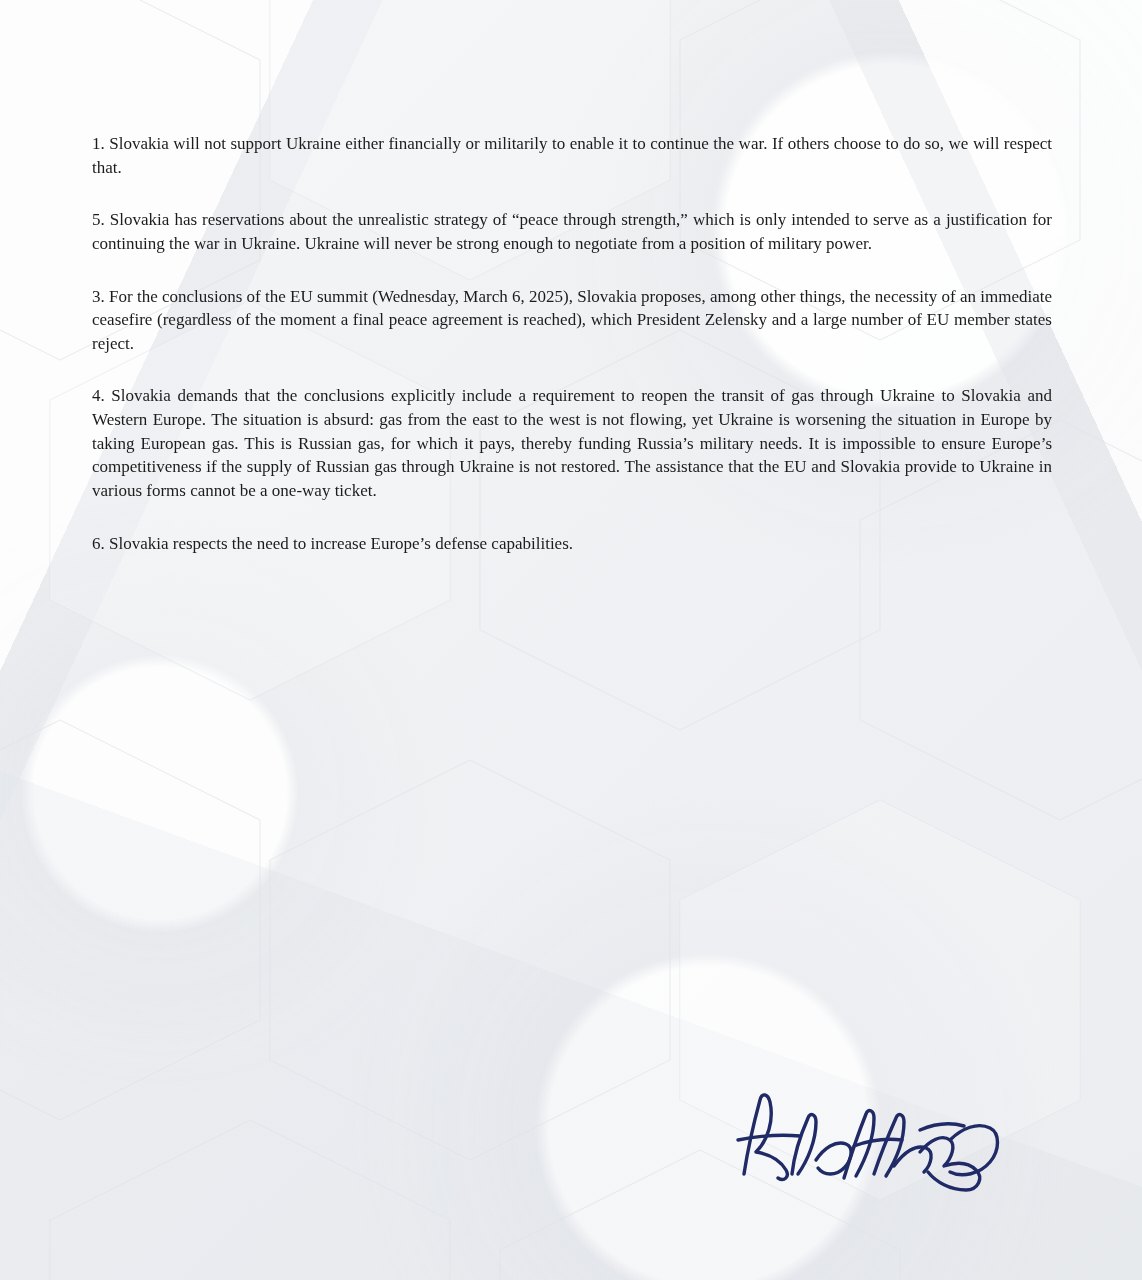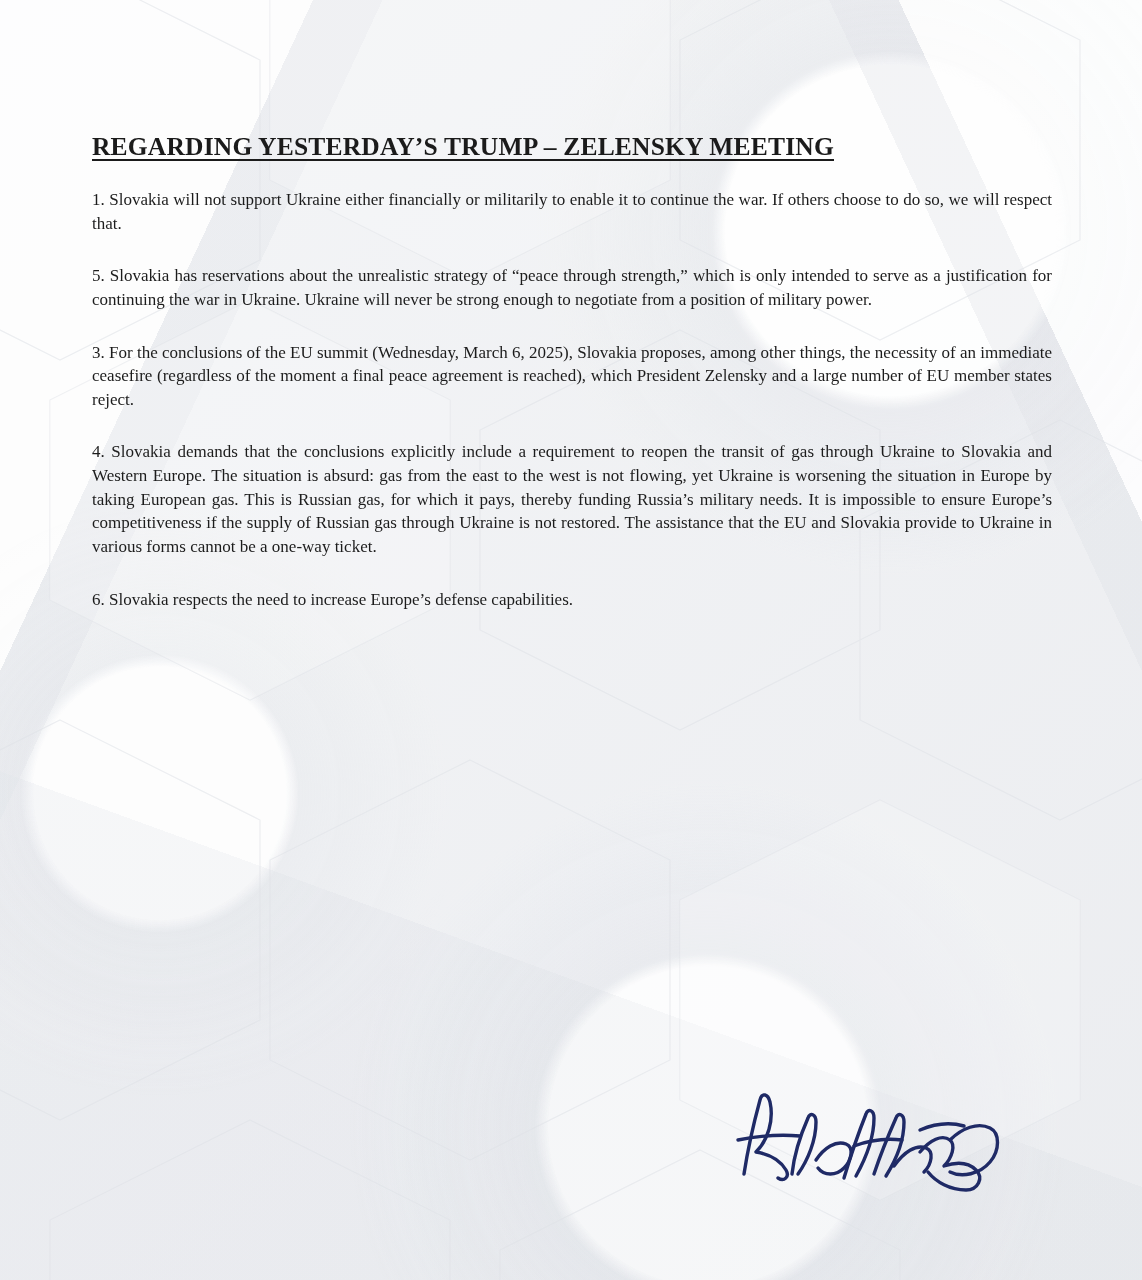--- a/index.html
+++ b/index.html
@@ -111,7 +111,6 @@
   </svg>
 
   <div class="content">
-    <h1 class="doc-title">REGARDING YESTERDAY’S TRUMP – ZELENSKY MEETING</h1>
 
     <p class="para">1. Slovakia will not support Ukraine either financially or militarily to enable it to continue the war. If others choose to do so, we will respect that.</p>
     <p class="para">5. Slovakia has reservations about the unrealistic strategy of “peace through strength,” which is only intended to serve as a justification for continuing the war in Ukraine. Ukraine will never be strong enough to negotiate from a position of military power.</p>

